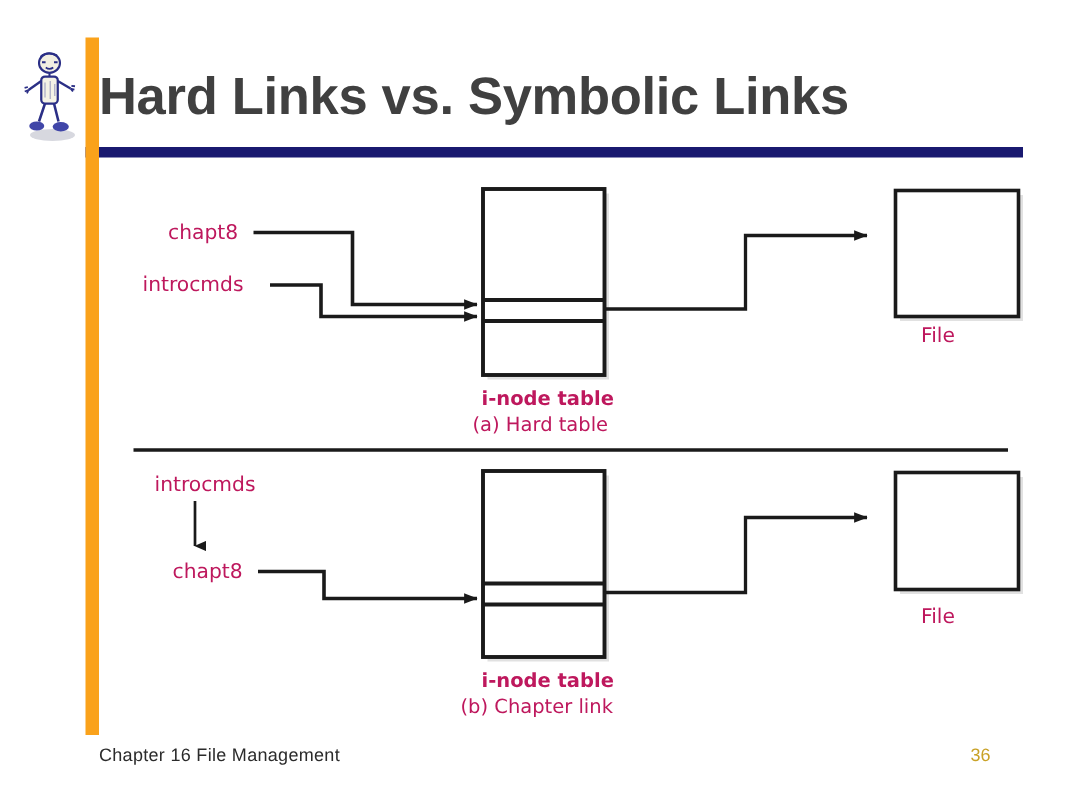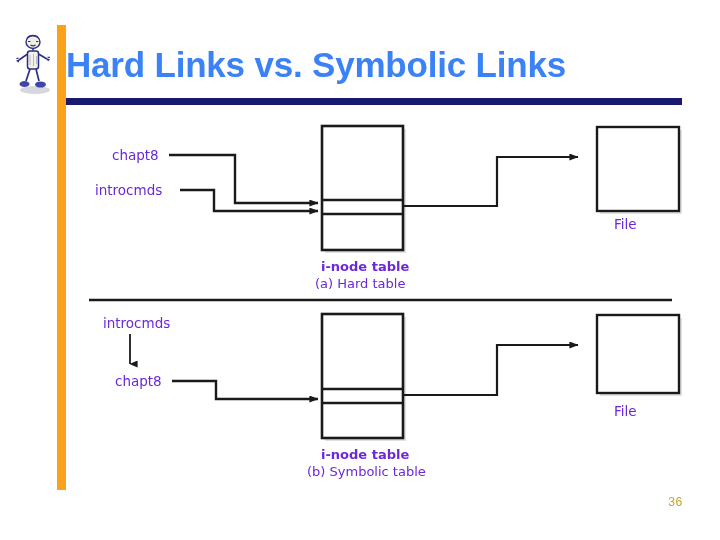--- a/index.html
+++ b/index.html
@@ -49,7 +49,7 @@
     left: 66px;
     top: 44px;
     width: 610px;
-    color: #3b82f6;
+    color: #404040;
     font-size: 35px;
     font-weight: bold;
     letter-spacing: -0.2px;

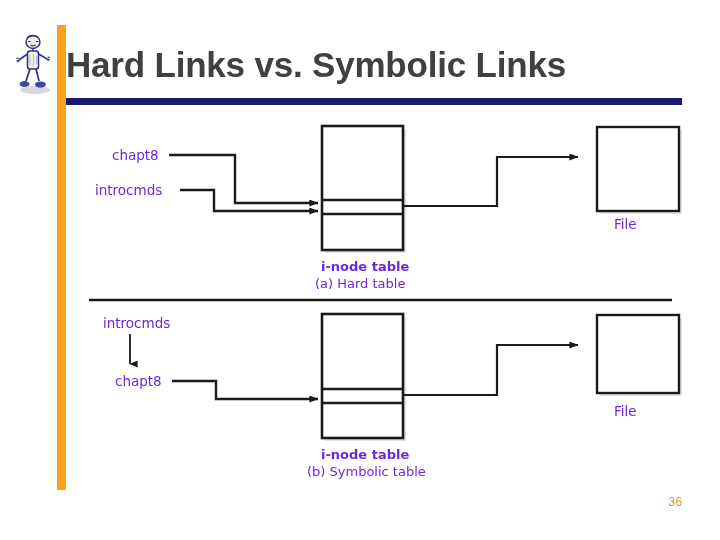--- a/index.html
+++ b/index.html
@@ -100,7 +100,7 @@
     position: absolute;
     font-family: "DejaVu Sans", sans-serif;
     font-size: 13.5px;
-    color: #6d28d9;
+    color: #be185d;
     white-space: nowrap;
   }
   .dlabel.bold { font-weight: bold; text-align: right; }

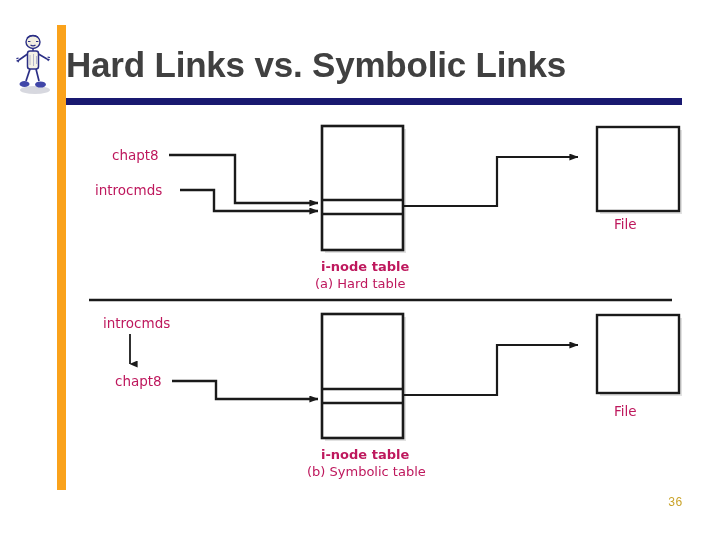--- a/index.html
+++ b/index.html
@@ -199,7 +199,7 @@
   <div class="dlabel" style="left:103px; top:315px;">introcmds</div>
   <div class="dlabel" style="left:115px; top:373px;">chapt8</div>
   <div class="dlabel bold small" style="left:321px; top:447px;">i-node table</div>
-  <div class="dlabel small" style="left:307px; top:464px;">(b) Symbolic table</div>
+  <div class="dlabel small" style="left:307px; top:464px;">(b) Chapter link</div>
   <div class="dlabel" style="left:614px; top:403px;">File</div>
 
   <div class="page-number">36</div>

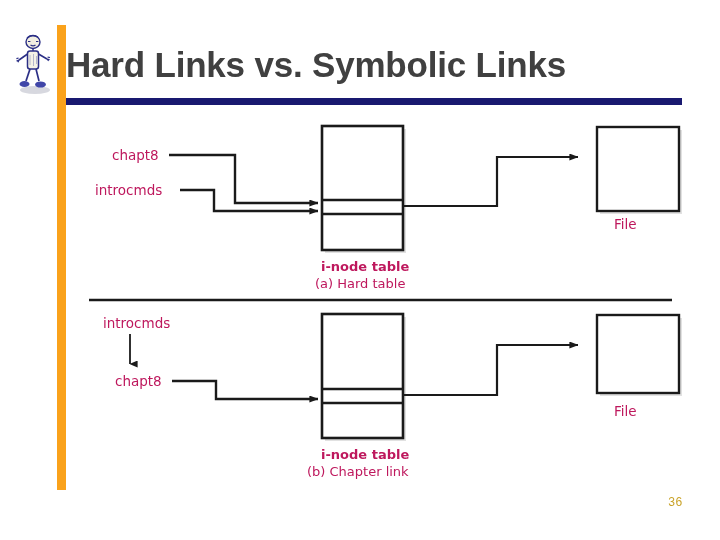--- a/index.html
+++ b/index.html
@@ -202,6 +202,7 @@
   <div class="dlabel small" style="left:307px; top:464px;">(b) Chapter link</div>
   <div class="dlabel" style="left:614px; top:403px;">File</div>
 
+  <div class="footer-text">Chapter 16 File Management</div>
   <div class="page-number">36</div>
 
 </div>

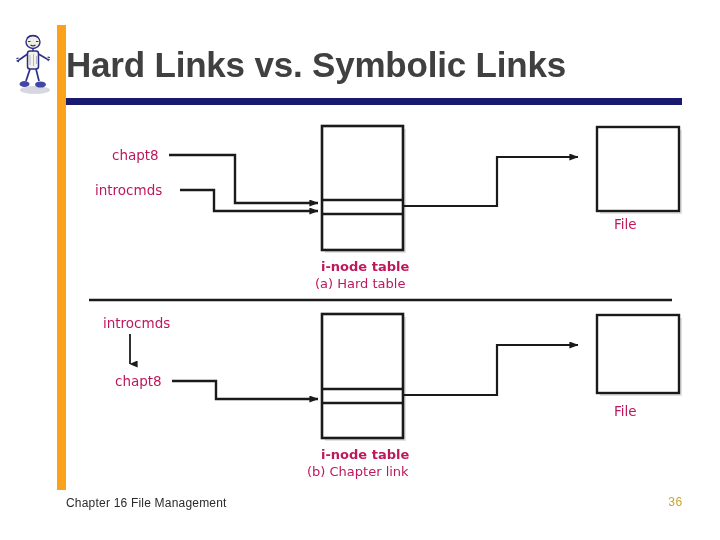--- a/index.html
+++ b/index.html
@@ -79,11 +79,10 @@
   }
   .page-number {
     position: absolute;
-    left: 668px;
+    left: 647px;
     top: 496px;
     font-size: 12px;
     color: #C9A227;
-    font-family: Liberation Mono, monospace;
   }
 
   

